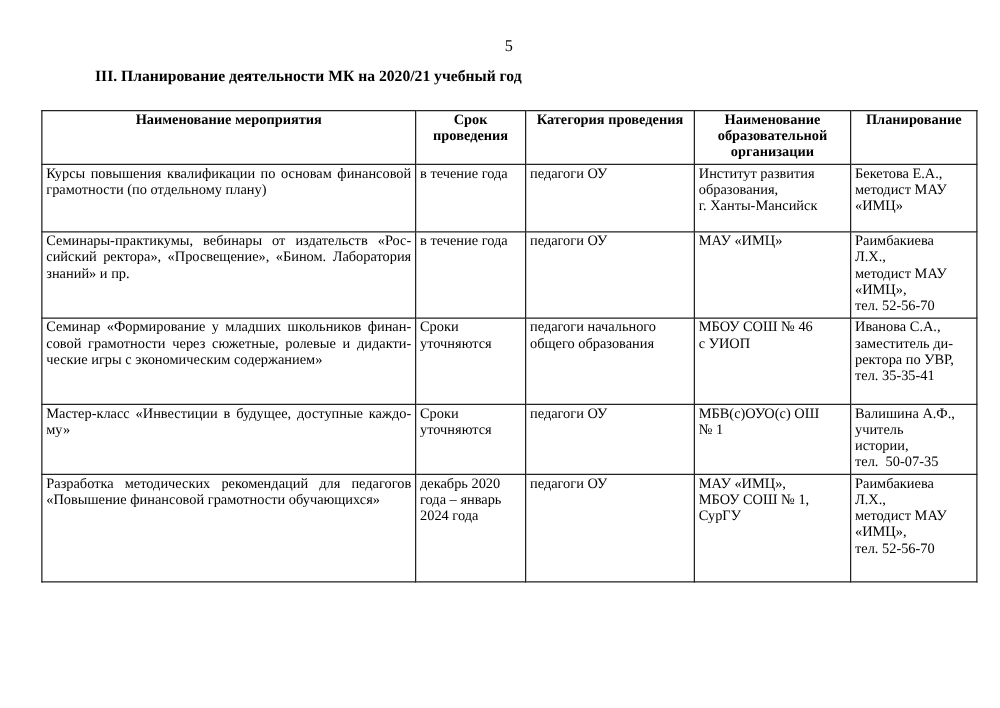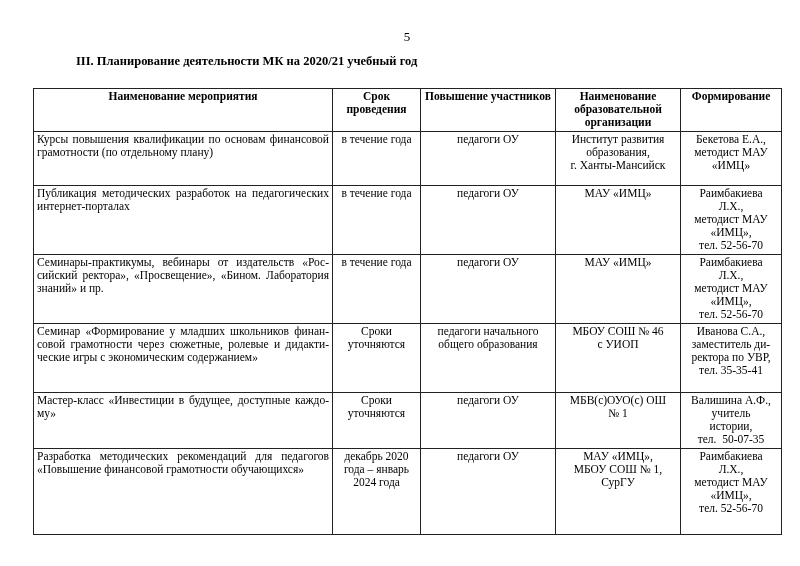--- a/index.html
+++ b/index.html
@@ -78,7 +78,7 @@
     <tr style="height:39px">
       <th>Наименование мероприятия</th>
       <th>Срок проведения</th>
-      <th>Повышение участников</th>
+      <th>Категория проведения</th>
       <th>Наименование образовательной организации</th>
       <th>Формирование</th>
     </tr>

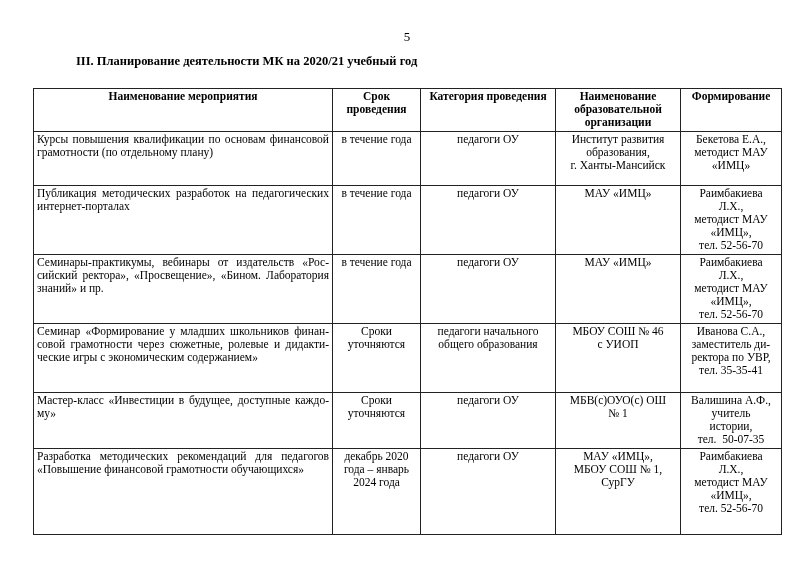--- a/index.html
+++ b/index.html
@@ -80,7 +80,7 @@
       <th>Срок проведения</th>
       <th>Категория проведения</th>
       <th>Наименование образовательной организации</th>
-      <th>Формирование</th>
+      <th>Планирование</th>
     </tr>
   </thead>
   <tbody>

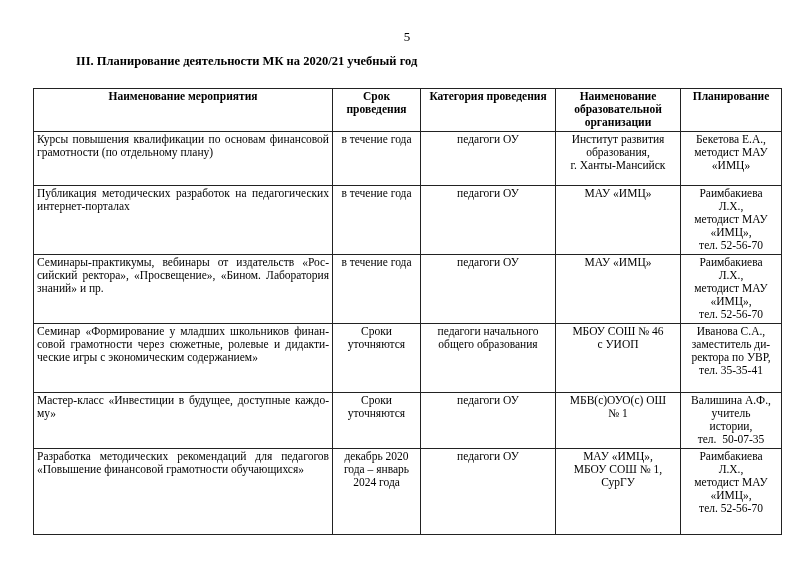--- a/index.html
+++ b/index.html
@@ -57,7 +57,7 @@
     text-align: center;
   }
   .c-act { text-align: justify; margin-top: 34px; }
-  .c-mid { text-align: center; white-space: pre-line; }
+  .c-mid { text-align: left; white-space: pre-line; }
 </style>
 </head>
 <body>

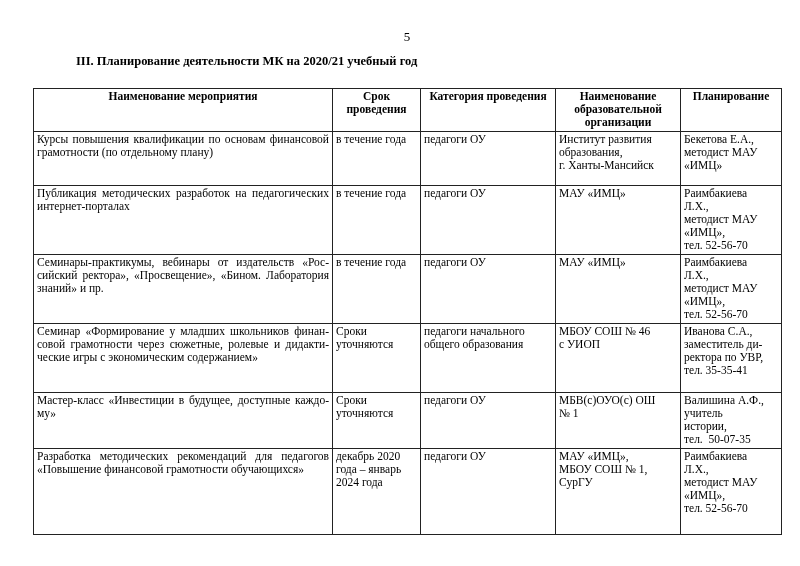--- a/index.html
+++ b/index.html
@@ -96,17 +96,6 @@
 «ИМЦ»</td>
     </tr>
     <tr style="height:64px">
-      <td class="c-act">Публикация методических разработок на педагогических интернет-порталах</td>
-      <td class="c-mid">в течение года</td>
-      <td class="c-mid">педагоги ОУ</td>
-      <td class="c-mid">МАУ «ИМЦ»</td>
-      <td class="c-mid">Раимбакиева
-Л.Х.,
-методист МАУ
-«ИМЦ»,
-тел.&nbsp;52-56-70</td>
-    </tr>
-    <tr style="height:64px">
       <td class="c-act">Семинары-практикумы, вебинары от издательств «Рос­сийский ректора», «Просвещение», «Бином. Лаборатория знаний» и пр.</td>
       <td class="c-mid">в течение года</td>
       <td class="c-mid">педагоги ОУ</td>

